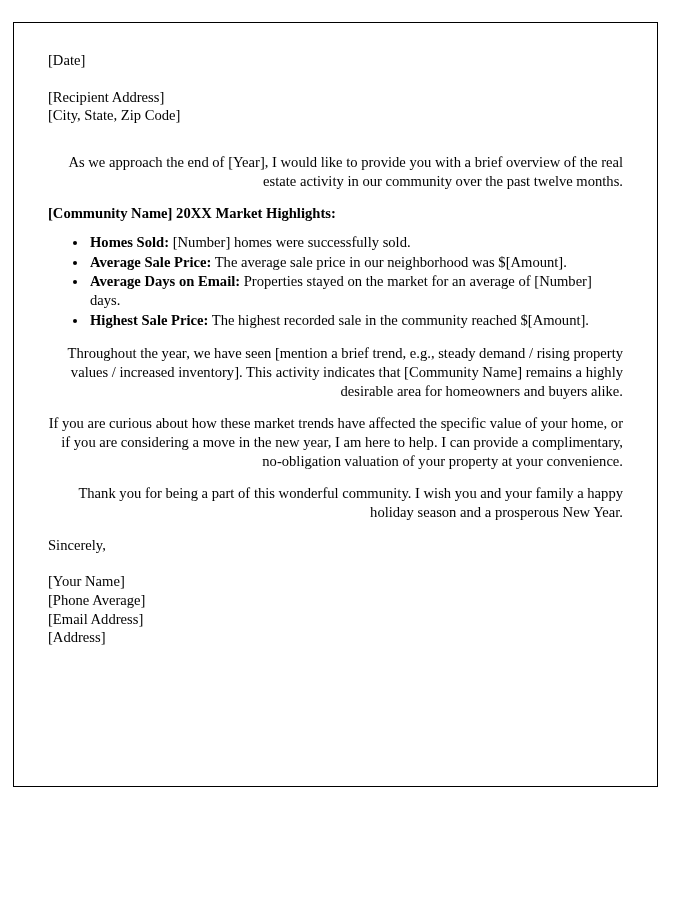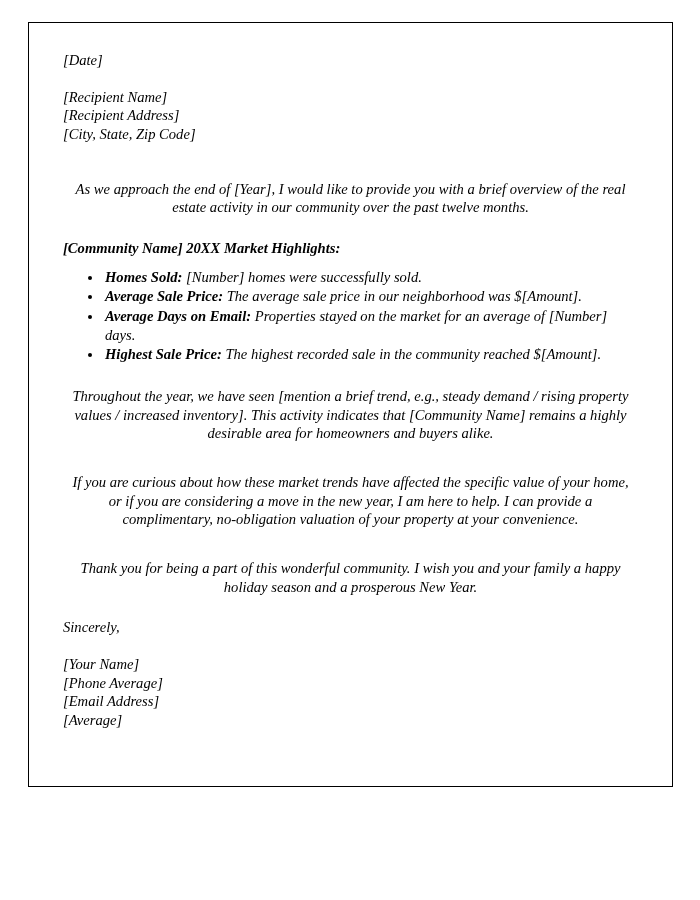--- a/index.html
+++ b/index.html
@@ -21,14 +21,13 @@
   }
   .letter-frame {
     position: absolute;
-    left: 28px;
+    left: 13px;
     top: 22px;
     width: 645px;
     height: 765px;
     border: 1px solid #000000;
     box-sizing: border-box;
     background: #ffffff;
-    font-style: italic;
   }
   .letter-body {
     padding: 28px 34px 0 34px;

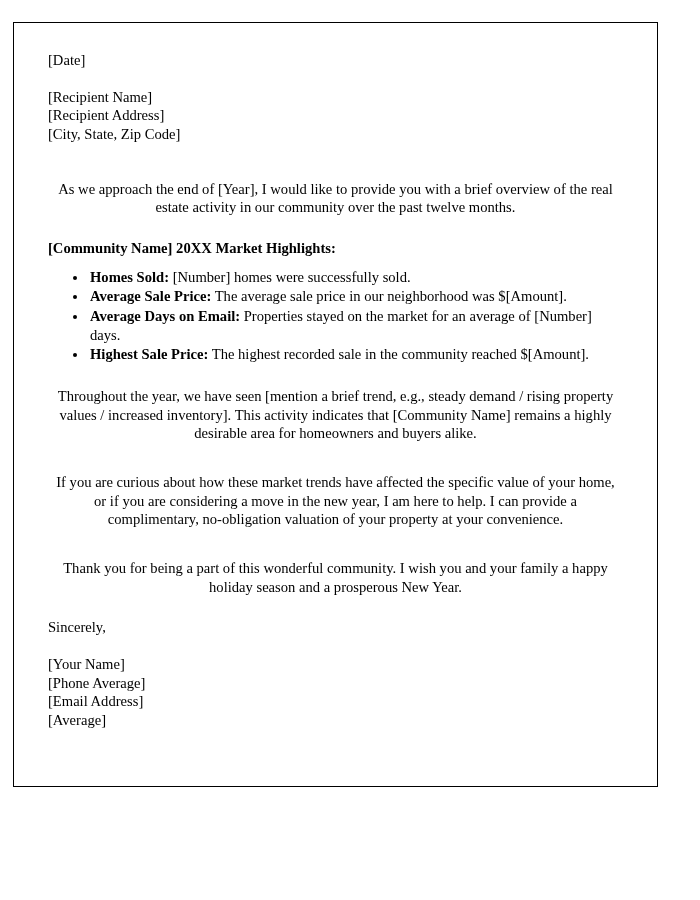--- a/index.html
+++ b/index.html
@@ -75,7 +75,6 @@
       <div class="spacer-lg"></div>
 
       <div class="blk">
-        <div class="line">[Recipient Name]</div>
         <div class="line">[Recipient Address]</div>
         <div class="line">[City, State, Zip Code]</div>
       </div>

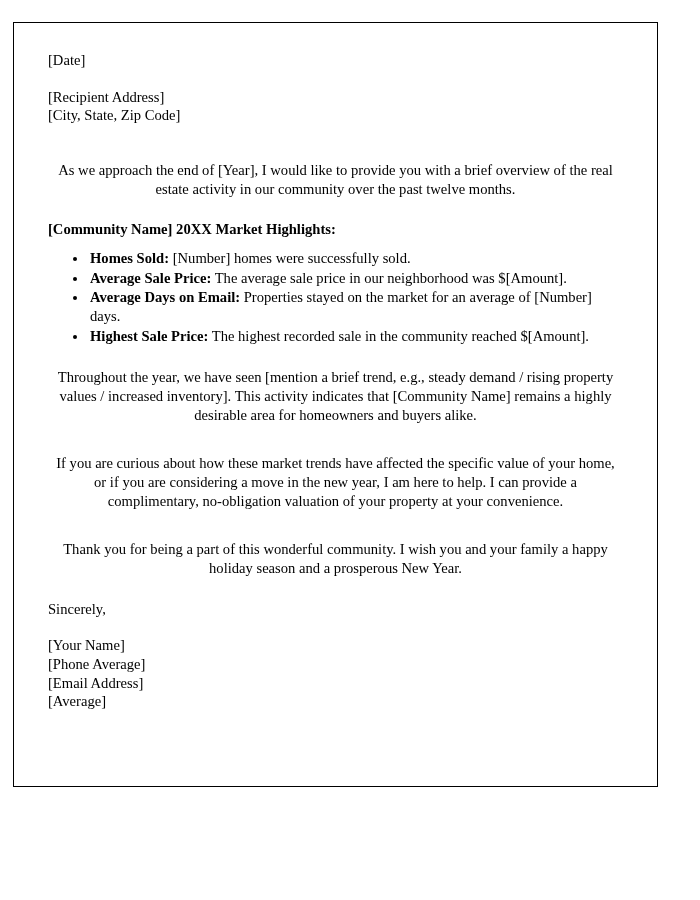--- a/index.html
+++ b/index.html
@@ -42,8 +42,8 @@
   .spacer-sm { height: 10px; }
   .line { white-space: pre-wrap; }
   p.para {
-    margin: 8px;
-    text-align: center;
+    margin: 0;
+    text-align: right;
   }
   .headline {
     font-weight: bold;

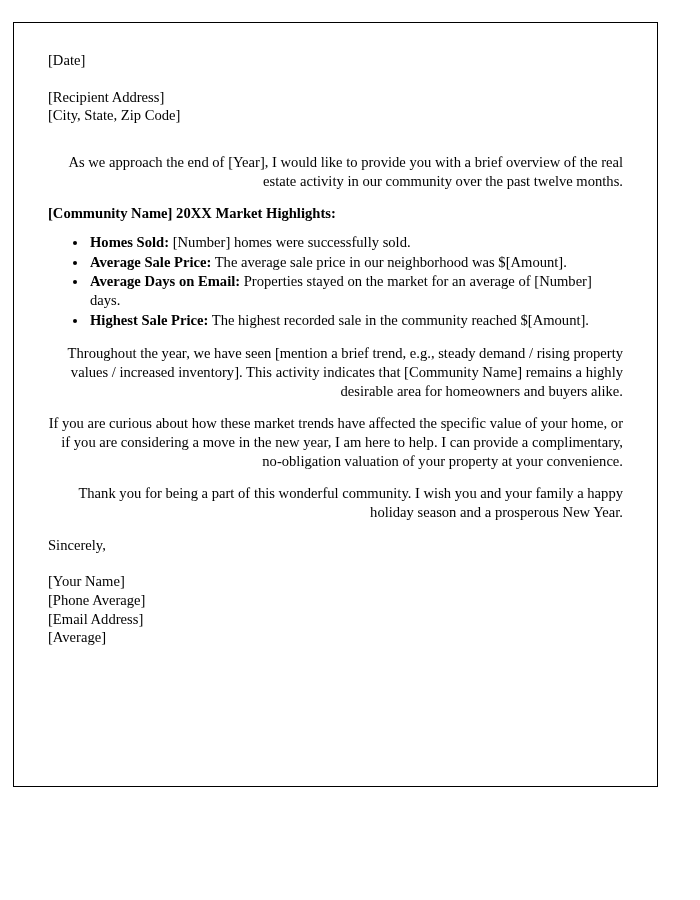--- a/index.html
+++ b/index.html
@@ -129,7 +129,7 @@
         <div class="line">[Your Name]</div>
         <div class="line">[Phone Average]</div>
         <div class="line">[Email Address]</div>
-        <div class="line">[Average]</div>
+        <div class="line">[Address]</div>
       </div>
 
     </div>

